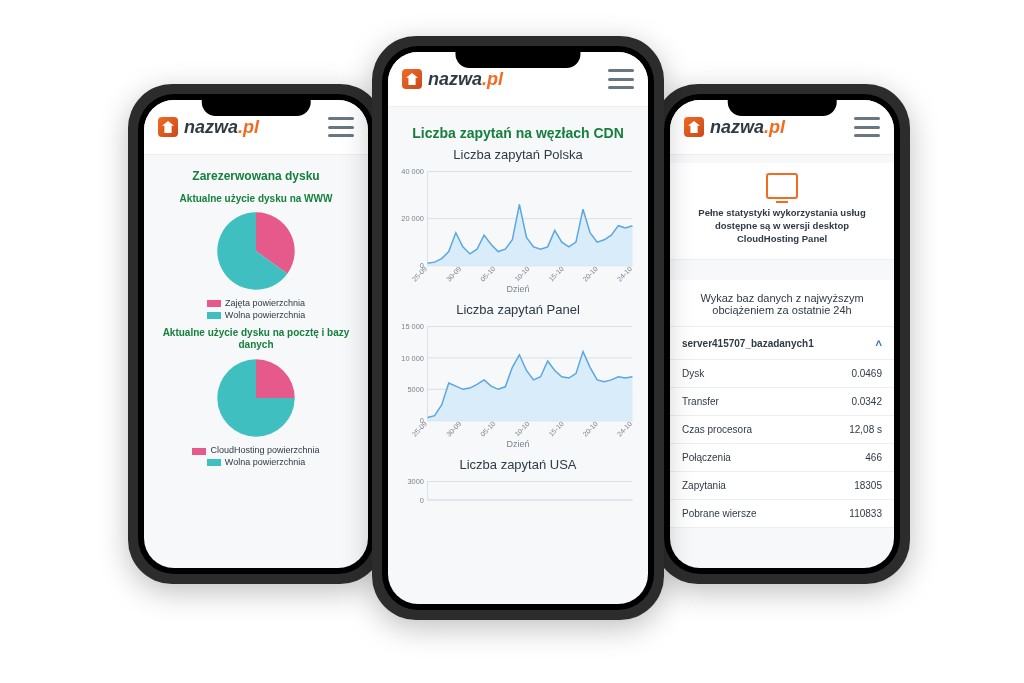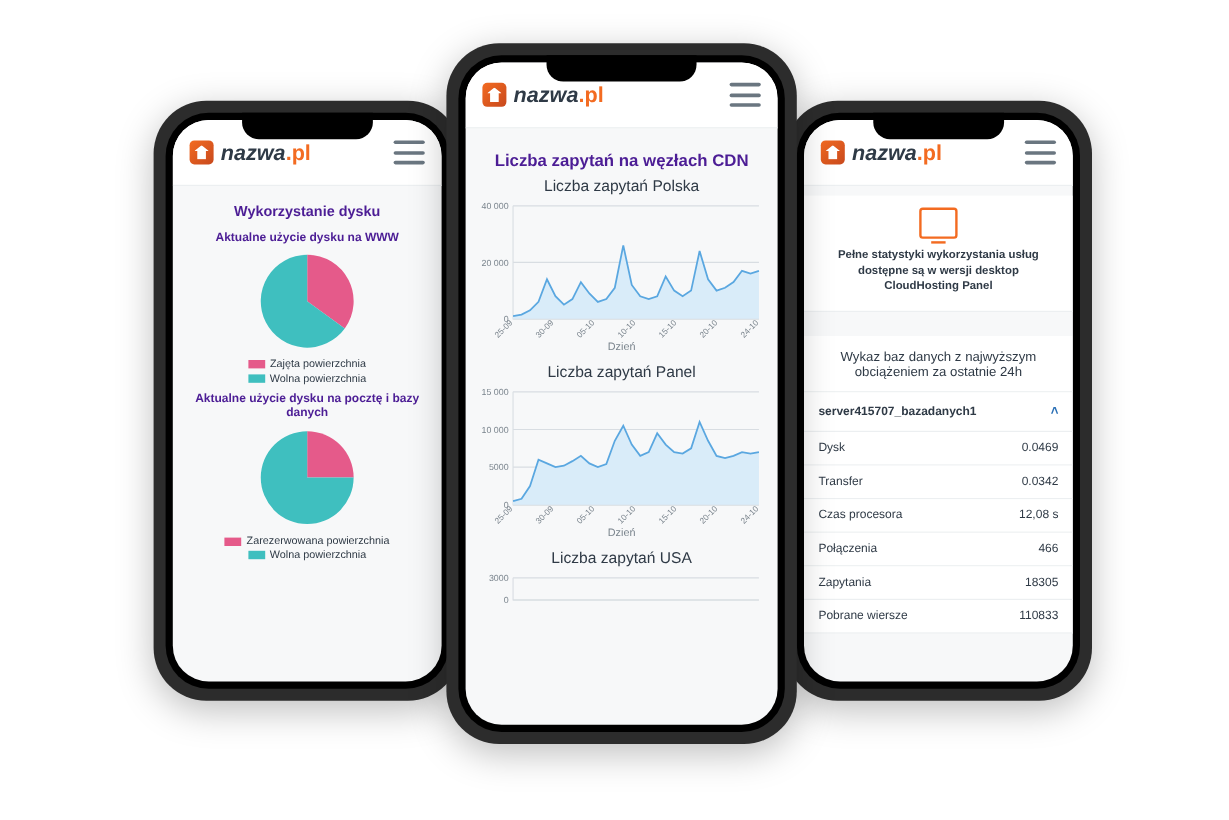--- a/index.html
+++ b/index.html
@@ -87,7 +87,7 @@
     clip-path: polygon(50% 0,100% 40%,80% 40%,80% 100%,20% 100%,20% 40%,0 40%);
   }
   .logo .t1 { color:#2f3a46; font-style: italic;}
-  .logo .t2 { color:#f36b21; }
+  .logo .t2 { color:#f36b21; font-style: italic;}
   .hamburger {
     width: 26px; height: 20px;
     display: flex; flex-direction: column; justify-content: space-between;

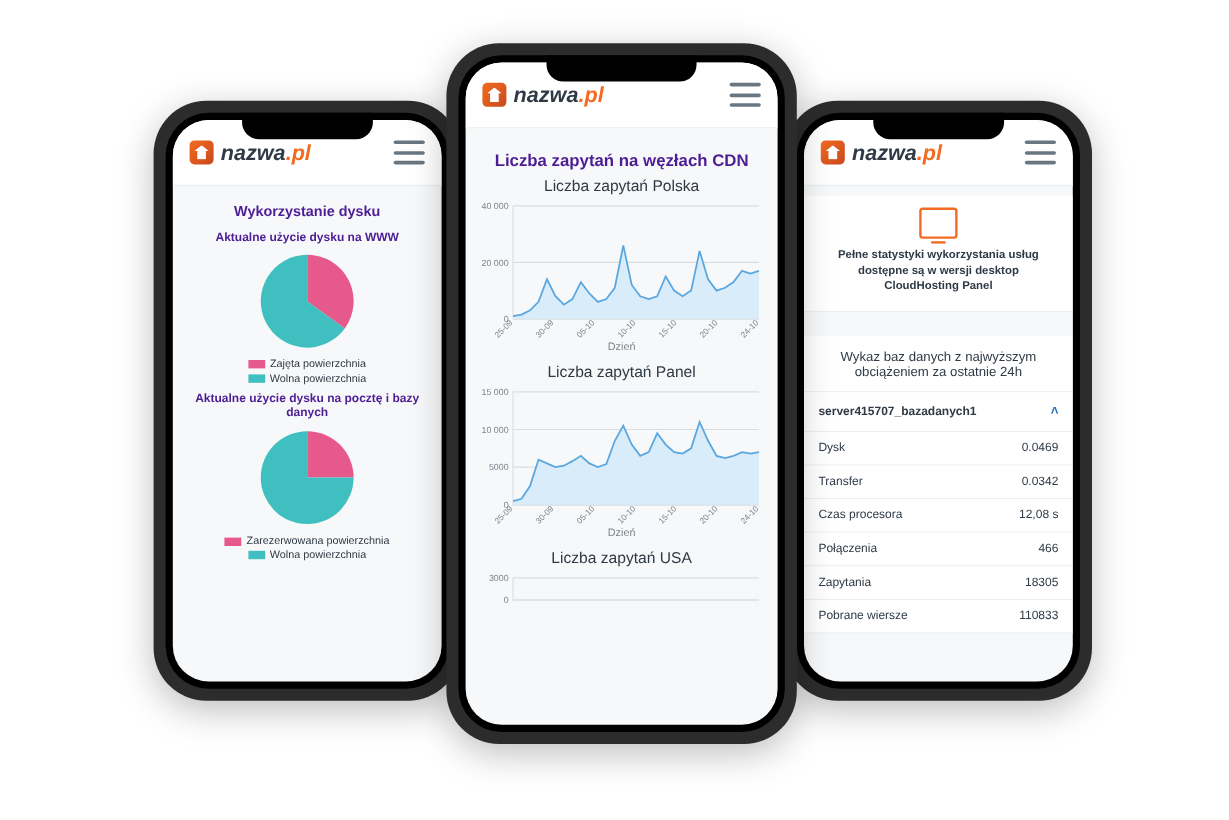--- a/index.html
+++ b/index.html
@@ -98,7 +98,7 @@
   .section-title {
     text-align:center;
     font-weight:700;
-    color:#4c1d95;
+    color:#15803d;
   }
   
   .phone.left { width: 236px; height: 480px; top: 84px; left: 128px; z-index:1;}

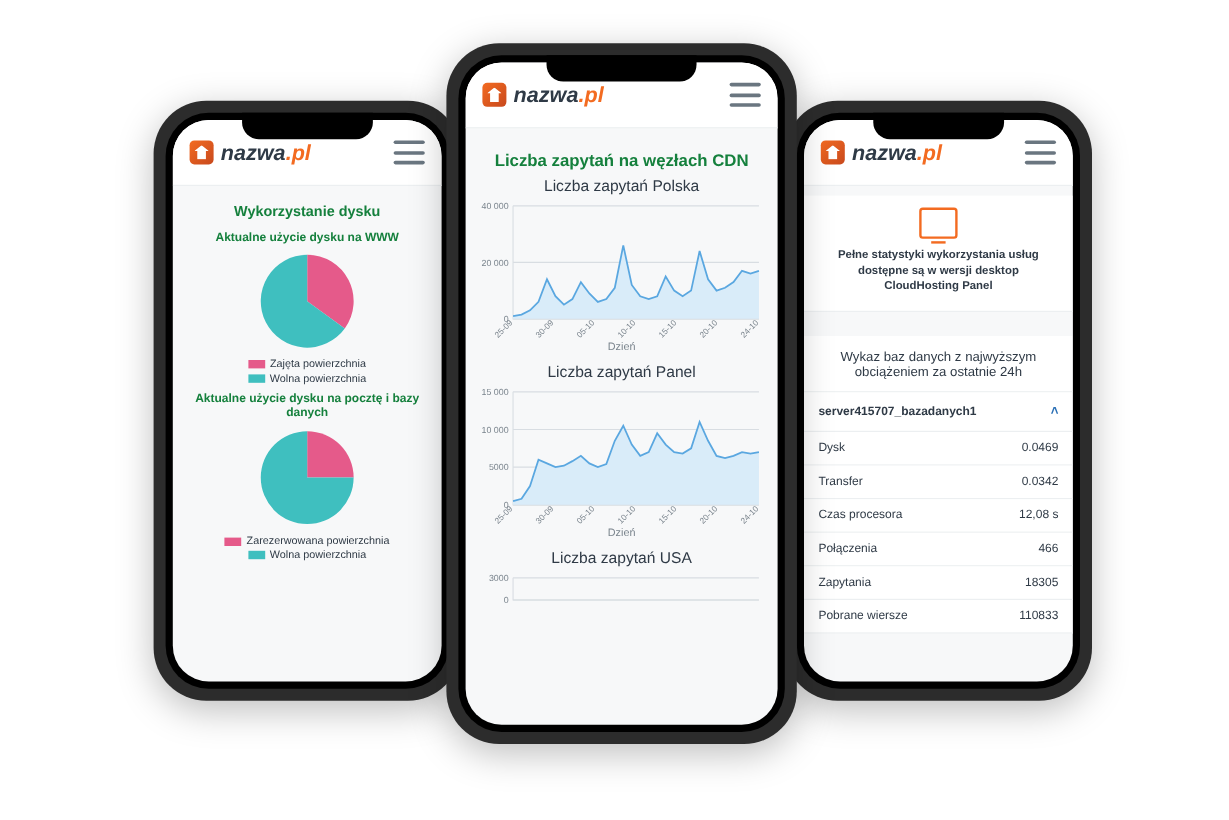--- a/index.html
+++ b/index.html
@@ -169,7 +169,7 @@
             </div>
         </div>
         <div class="content">
-          <div class="section-title" style="font-size:12px; margin:8px 0 10px 0;">Wykorzystanie dysku</div>
+          <div class="section-title" style="font-size:12px; margin:8px 0 10px 0;">Zarezerwowana dysku</div>
 
           <div class="section-title" style="font-size:10px; margin-bottom:2px;">Aktualne użycie dysku na WWW</div>
           <svg class="pie-chart" width="86" height="86" viewBox="0 0 100 100" id="pie1">

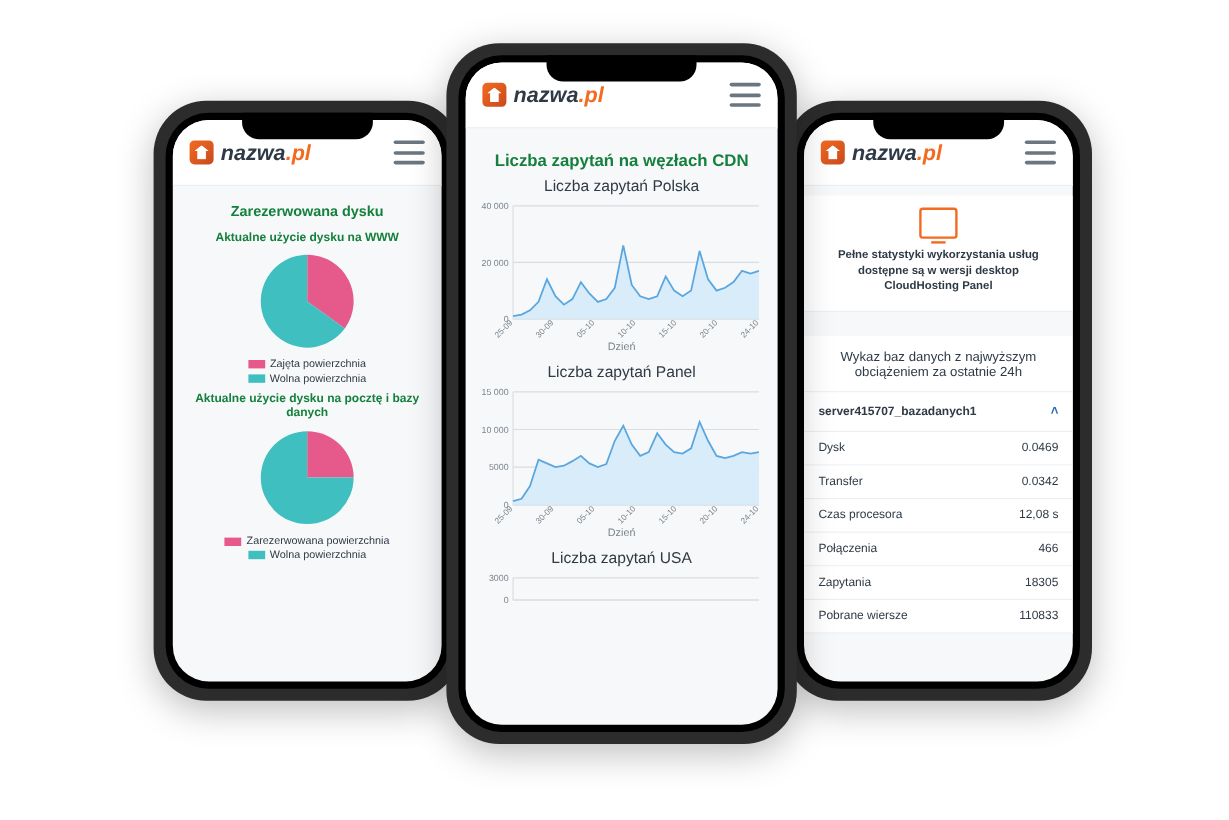--- a/index.html
+++ b/index.html
@@ -195,7 +195,7 @@
           <div class="legend">
             <div class="legend-row">
                 <span class="sw" id="sw-used-2" style="background: rgb(229, 90, 138);"></span>
-                <span>Zarezerwowana powierzchnia</span>
+                <span>CloudHosting powierzchnia</span>
               </div>
             <div class="legend-row">
                 <span class="sw" id="sw-free-2" style="background: rgb(63, 191, 191);"></span>

